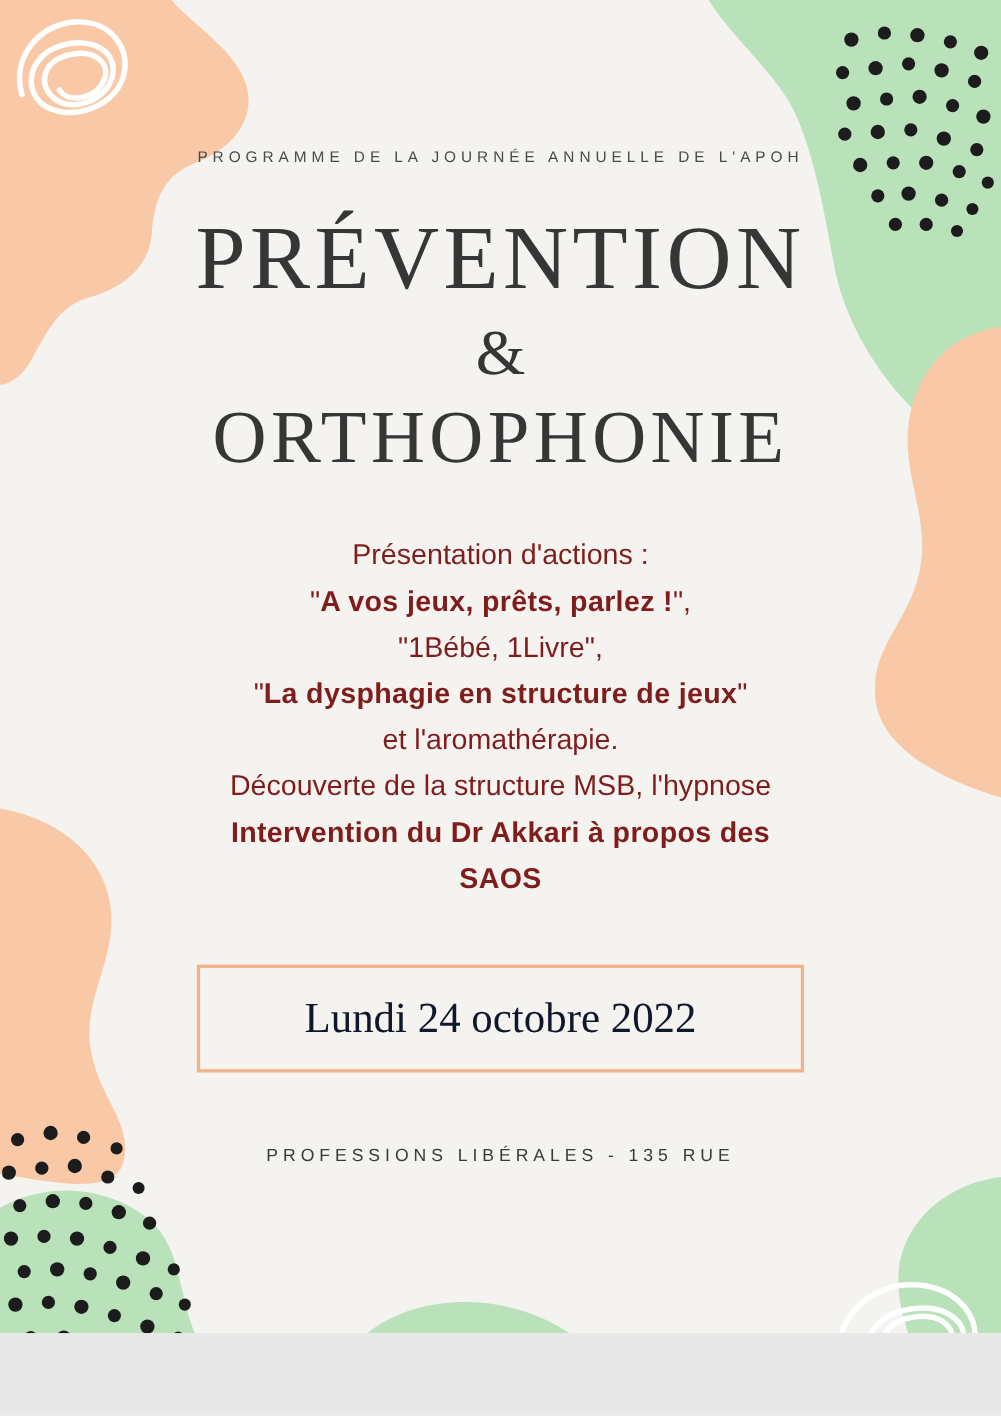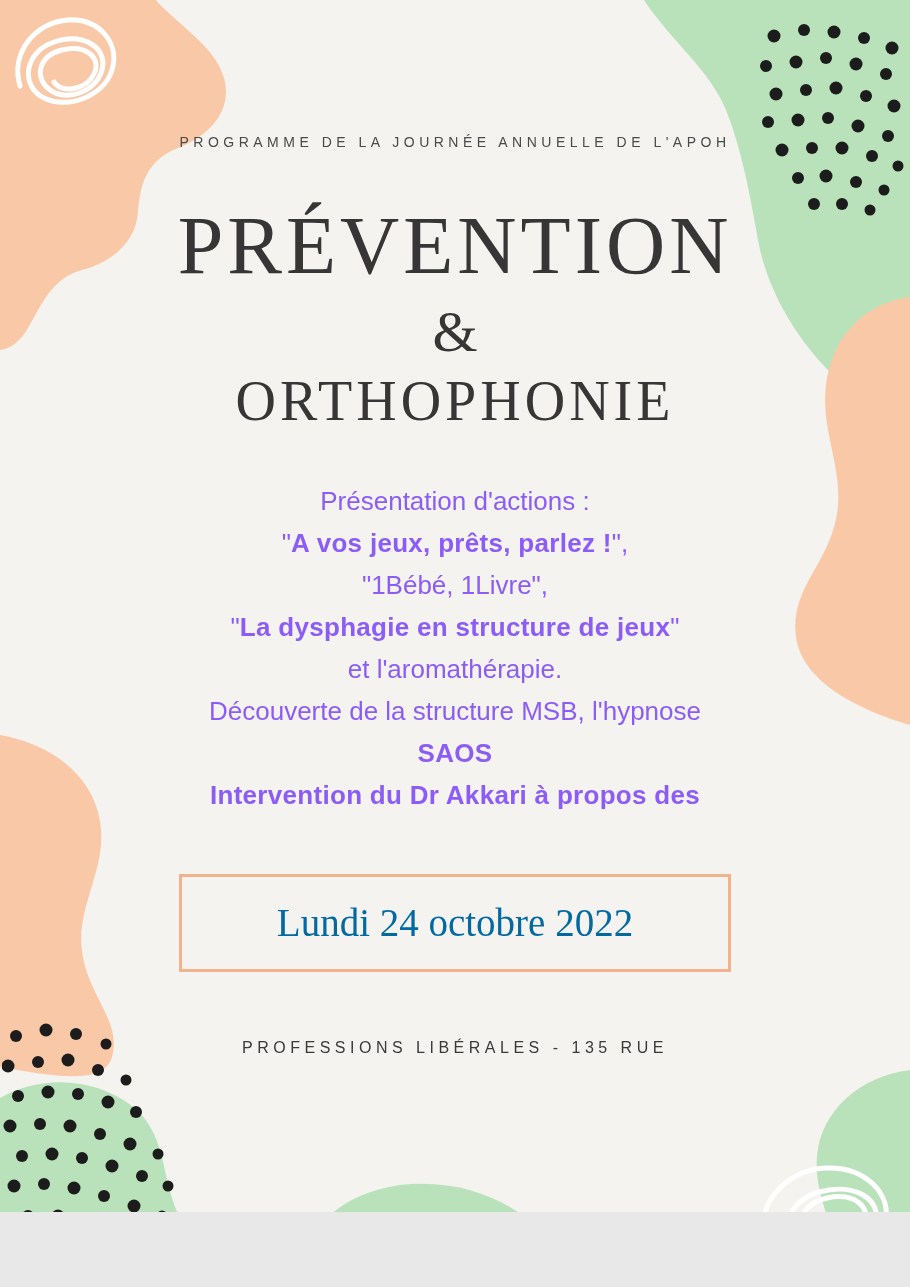--- a/index.html
+++ b/index.html
@@ -24,7 +24,7 @@
     color:#4a4a4a;white-space:nowrap;
   }
   .title{font-family:"Liberation Serif", serif;font-weight:400;color:#363636;}
-  .title-line1{margin-top:51px;font-size:82px;line-height:1.1;letter-spacing:4px;}
+  .title-line1{margin-top:40px;font-size:82px;line-height:1.1;letter-spacing:4px;}
   .title-amp{margin-top:6px;font-size:58px;line-height:1.2;}
   .title-line2{margin-top:4px;font-size:56px;line-height:1.1;letter-spacing:4px;}
   .body-block{margin-top:48px;font-size:26px;line-height:42px;color:#8b5cf6;}

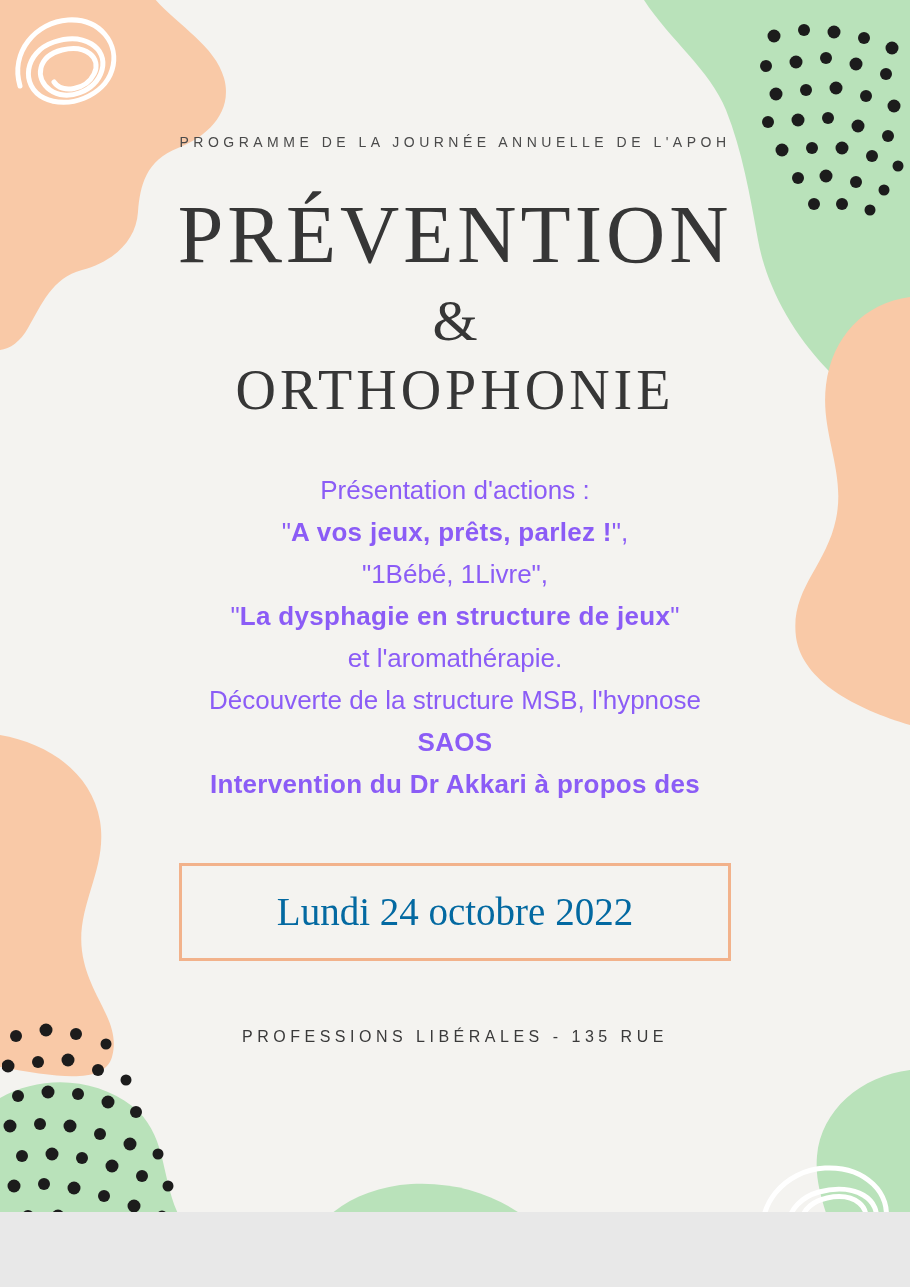--- a/index.html
+++ b/index.html
@@ -26,7 +26,7 @@
   .title{font-family:"Liberation Serif", serif;font-weight:400;color:#363636;}
   .title-line1{margin-top:40px;font-size:82px;line-height:1.1;letter-spacing:4px;}
   .title-amp{margin-top:6px;font-size:58px;line-height:1.2;}
-  .title-line2{margin-top:4px;font-size:56px;line-height:1.1;letter-spacing:4px;}
+  .title-line2{margin-top:4px;font-size:68px;line-height:1.1;letter-spacing:4px;}
   .body-block{margin-top:48px;font-size:26px;line-height:42px;color:#8b5cf6;}
   .body-block p{margin:0;}
   .body-block strong{font-weight:bold;letter-spacing:0.3px;}

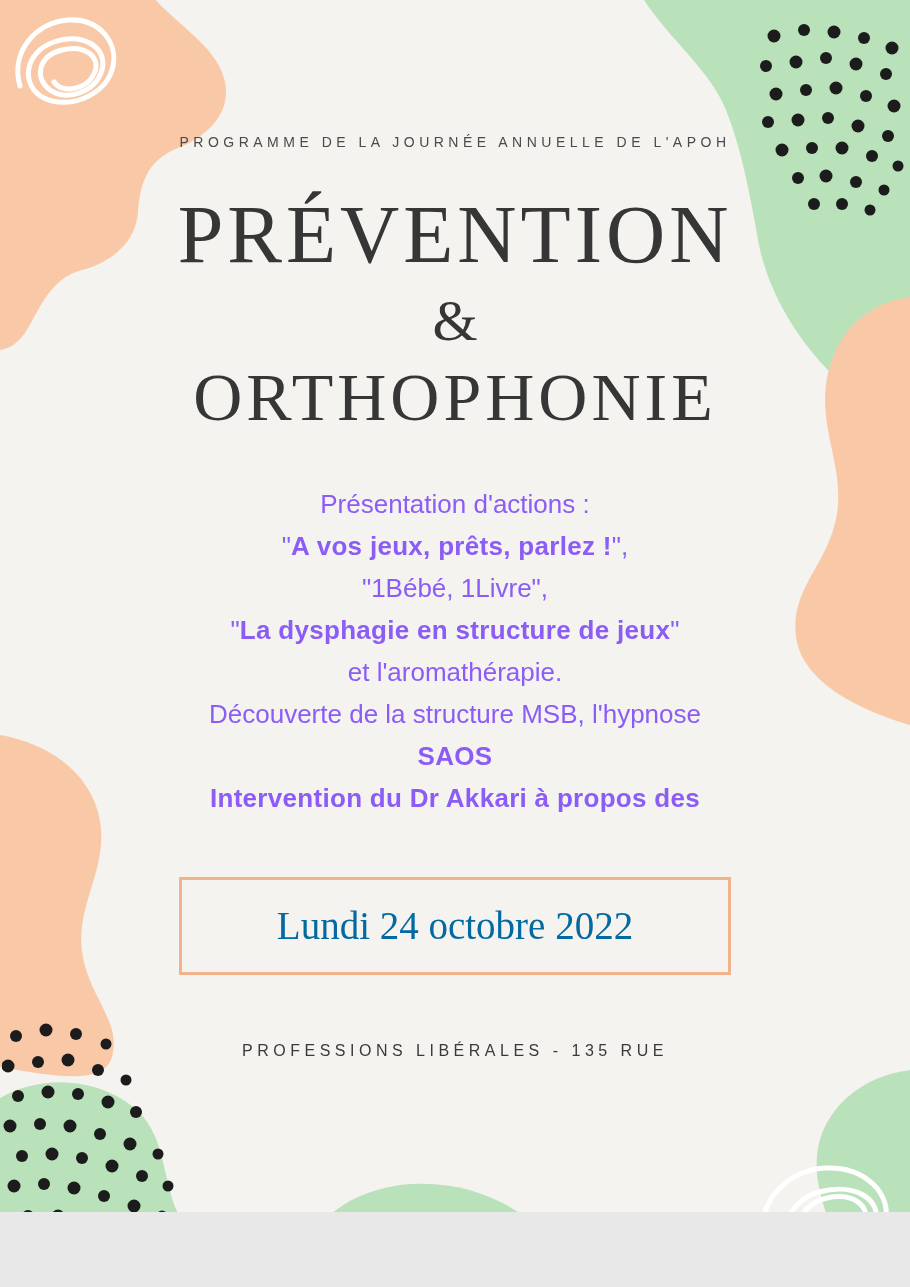--- a/index.html
+++ b/index.html
@@ -27,7 +27,7 @@
   .title-line1{margin-top:40px;font-size:82px;line-height:1.1;letter-spacing:4px;}
   .title-amp{margin-top:6px;font-size:58px;line-height:1.2;}
   .title-line2{margin-top:4px;font-size:68px;line-height:1.1;letter-spacing:4px;}
-  .body-block{margin-top:48px;font-size:26px;line-height:42px;color:#8b5cf6;}
+  .body-block{margin-top:48px;font-size:26px;line-height:42px;color:#7f1d1d;}
   .body-block p{margin:0;}
   .body-block strong{font-weight:bold;letter-spacing:0.3px;}
   .date-box{

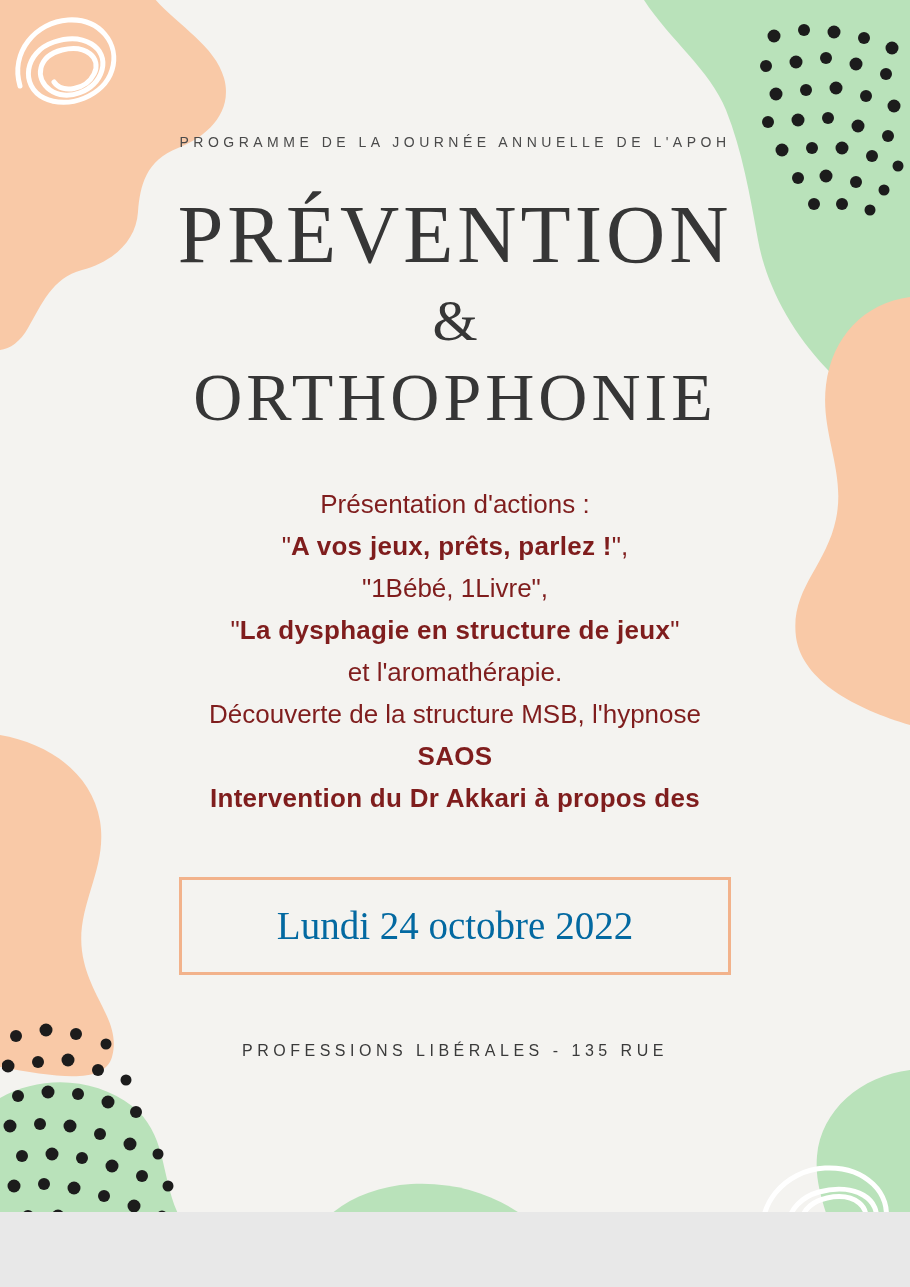--- a/index.html
+++ b/index.html
@@ -176,8 +176,8 @@
       <p><span>"</span><strong>La dysphagie en structure de jeux</strong><span>"</span></p>
       <p>et l'aromathérapie.</p>
       <p>Découverte de la structure MSB, l'hypnose</p>
+      <p><strong>Intervention du Dr Akkari à propos des</strong></p>
       <p><strong>SAOS</strong></p>
-      <p><strong>Intervention du Dr Akkari à propos des</strong></p>
     </div>
 
     <div class="date-box">

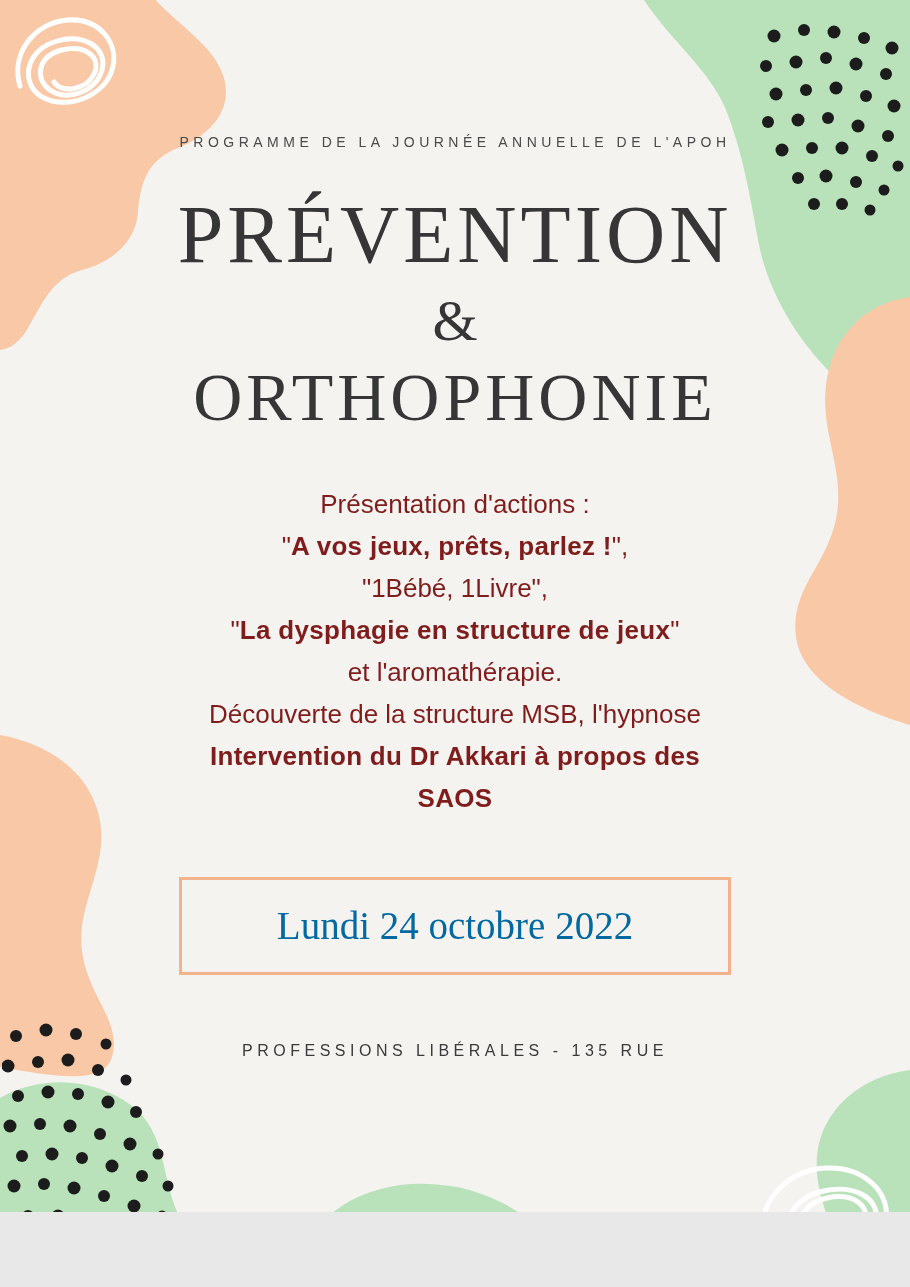--- a/index.html
+++ b/index.html
@@ -37,7 +37,7 @@
     border:3px solid #f2b28b;
     padding:21px 10px;
     font-family:"Liberation Serif", serif;
-    font-size:39px;line-height:50px;color:#0369a1;
+    font-size:39px;line-height:50px;color:#0f172a;
   }
   .footer{
     margin-top:62px;

